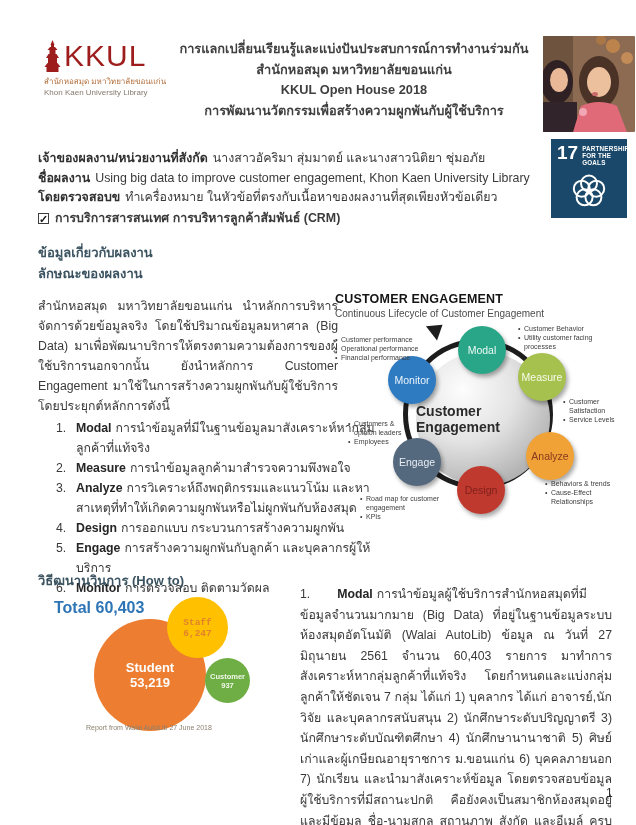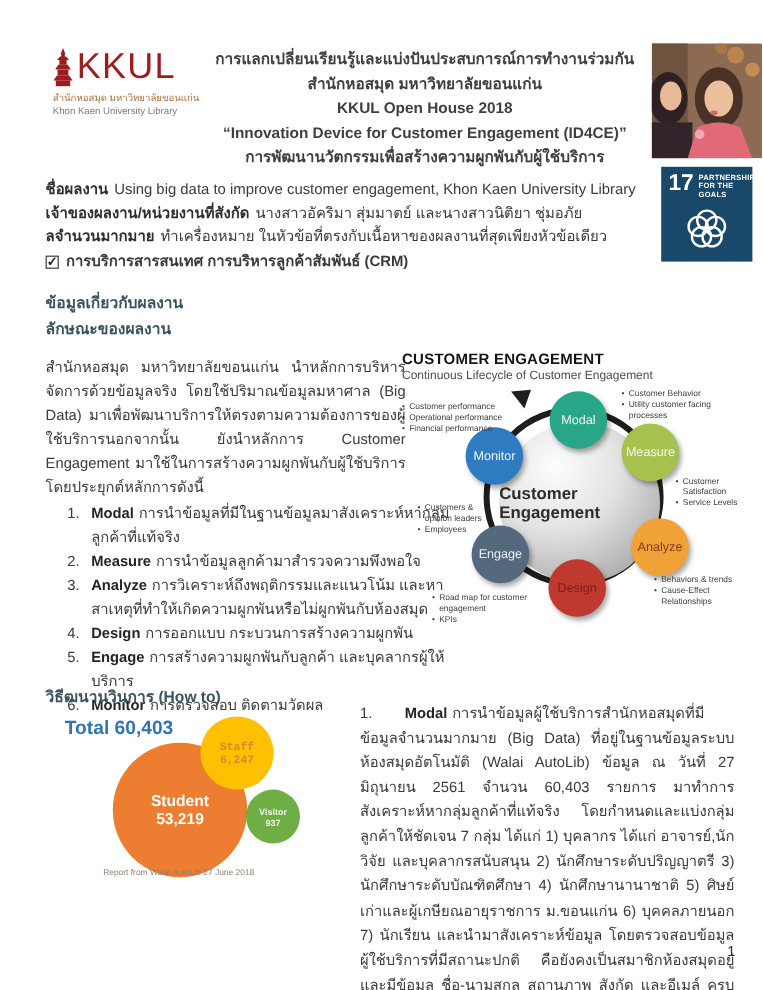--- a/index.html
+++ b/index.html
@@ -127,7 +127,6 @@
     <div>การแลกเปลี่ยนเรียนรู้และแบ่งปันประสบการณ์การทำงานร่วมกัน</div>
     <div>สำนักหอสมุด มหาวิทยาลัยขอนแก่น</div>
     <div>KKUL Open House 2018</div>
-    <div>“Innovation Device for Customer Engagement (ID4CE)”</div>
     <div>การพัฒนานวัตกรรมเพื่อสร้างความผูกพันกับผู้ใช้บริการ</div>
   </div>
 

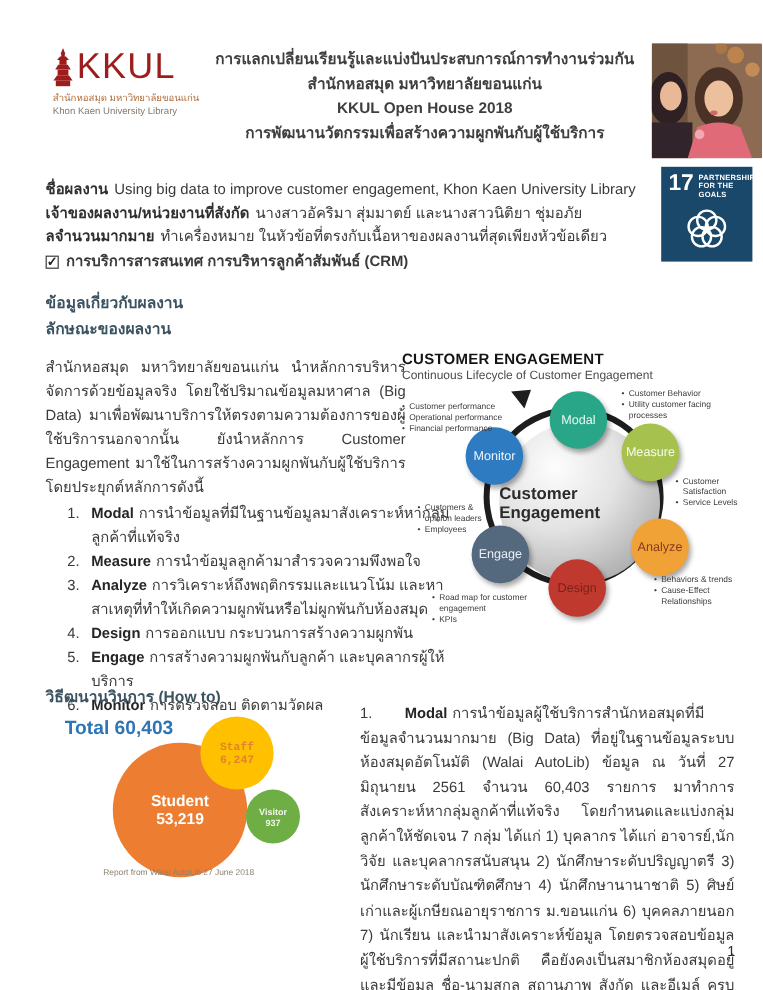--- a/index.html
+++ b/index.html
@@ -168,10 +168,10 @@
 
   <div class="meta">
     <div class="meta-row">
+      <b>เจ้าของผลงาน/หน่วยงานที่สังกัด</b><span>นางสาวอัคริมา สุ่มมาตย์ และนางสาวนิติยา ชุ่มอภัย</span>
+    </div>
+    <div class="meta-row">
       <b>ชื่อผลงาน</b><span>Using big data to improve customer engagement, Khon Kaen University Library</span>
-    </div>
-    <div class="meta-row">
-      <b>เจ้าของผลงาน/หน่วยงานที่สังกัด</b><span>นางสาวอัคริมา สุ่มมาตย์ และนางสาวนิติยา ชุ่มอภัย</span>
     </div>
     <div class="meta-row">
       <b>ลจำนวนมากมาย</b><span>ทำเครื่องหมาย ในหัวข้อที่ตรงกับเนื้อหาของผลงานที่สุดเพียงหัวข้อเดียว</span>

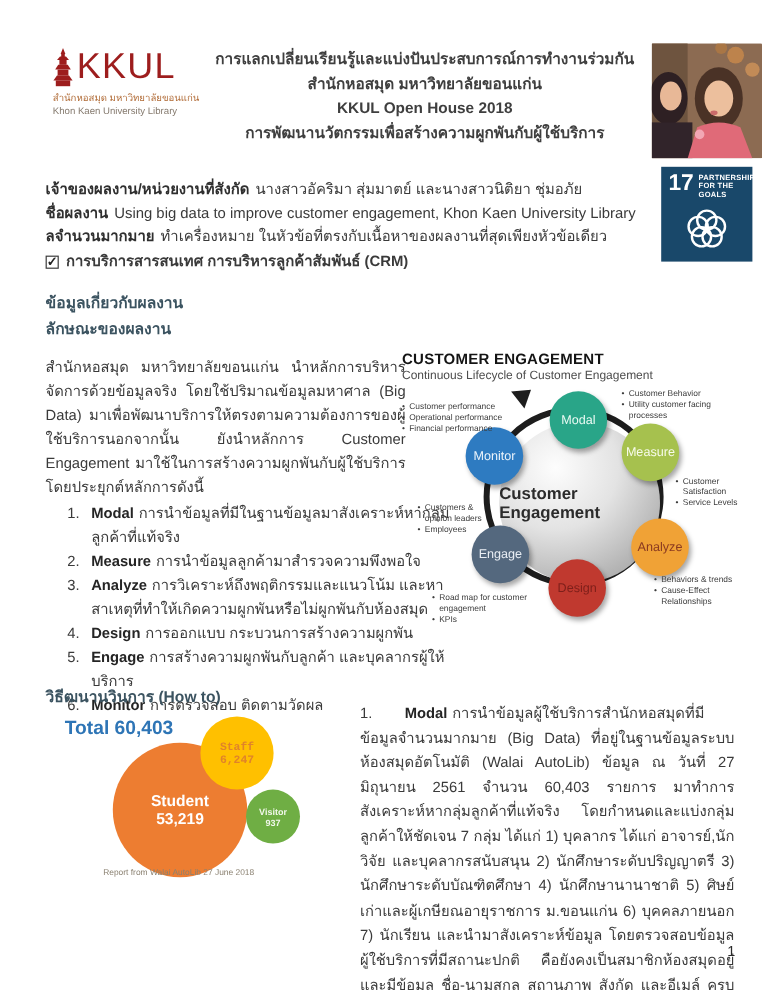--- a/index.html
+++ b/index.html
@@ -174,7 +174,7 @@
       <b>ชื่อผลงาน</b><span>Using big data to improve customer engagement, Khon Kaen University Library</span>
     </div>
     <div class="meta-row">
-      <b>ลจำนวนมากมาย</b><span>ทำเครื่องหมาย ในหัวข้อที่ตรงกับเนื้อหาของผลงานที่สุดเพียงหัวข้อเดียว</span>
+      <b>โดยตรวจสอบข</b><span>ทำเครื่องหมาย ในหัวข้อที่ตรงกับเนื้อหาของผลงานที่สุดเพียงหัวข้อเดียว</span>
     </div>
     <div class="check-row">
       <span class="checkbox checked"></span>

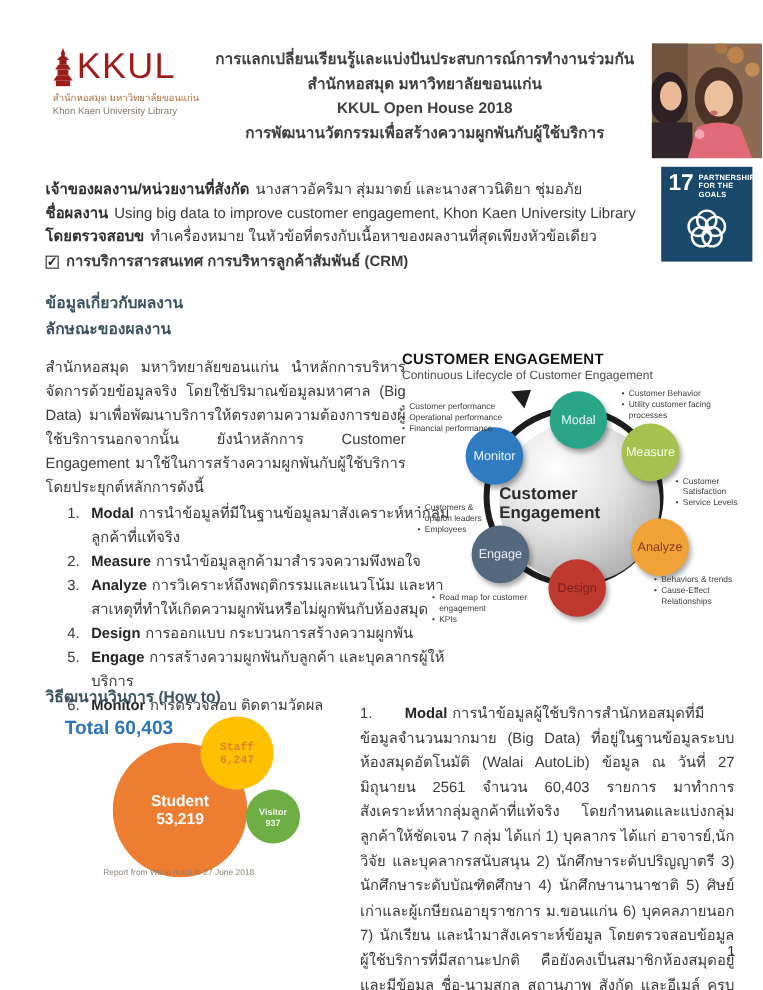--- a/index.html
+++ b/index.html
@@ -272,7 +272,7 @@
       <span class="bv">6,247</span>
     </div>
     <div class="bubble bubble-visitor">
-      <span class="bl">Visitor</span>
+      <span class="bl">Customer</span>
       <span class="bv">937</span>
     </div>
     <div class="bc-caption">Report from Walai AutoLib 27 June 2018</div>

